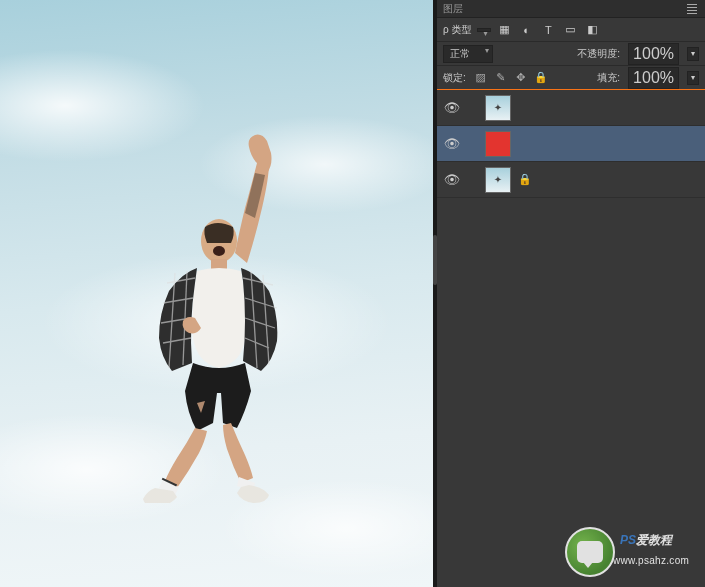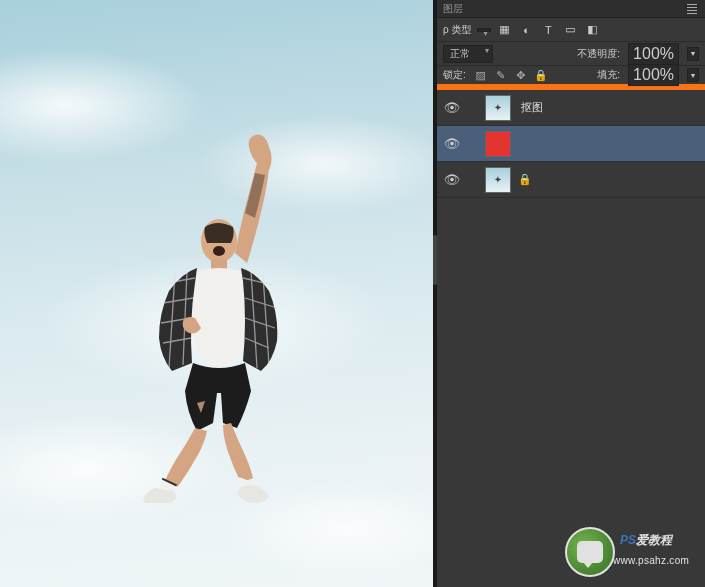--- a/index.html
+++ b/index.html
@@ -149,7 +149,7 @@
     .lock-row {
       height: 24px;
       background: #383838;
-      border-bottom: 6px solid #f97316;
+      border-bottom: 1px solid #f97316;
       display: flex;
       align-items: center;
       padding: 0 6px;

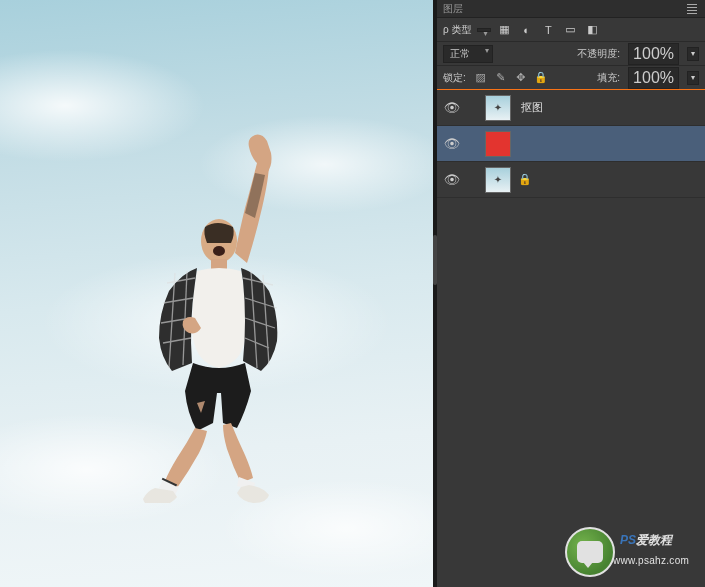--- a/index.html
+++ b/index.html
@@ -396,7 +396,6 @@
         <div class="eye-col">👁</div>
         <div class="spacer-col"></div>
         <div class="thumb sky"></div>
-        <div class="layer-name">抠图</div>
         <div class="lock-ind"></div>
       </div>
       <div class="layer-row selected">

